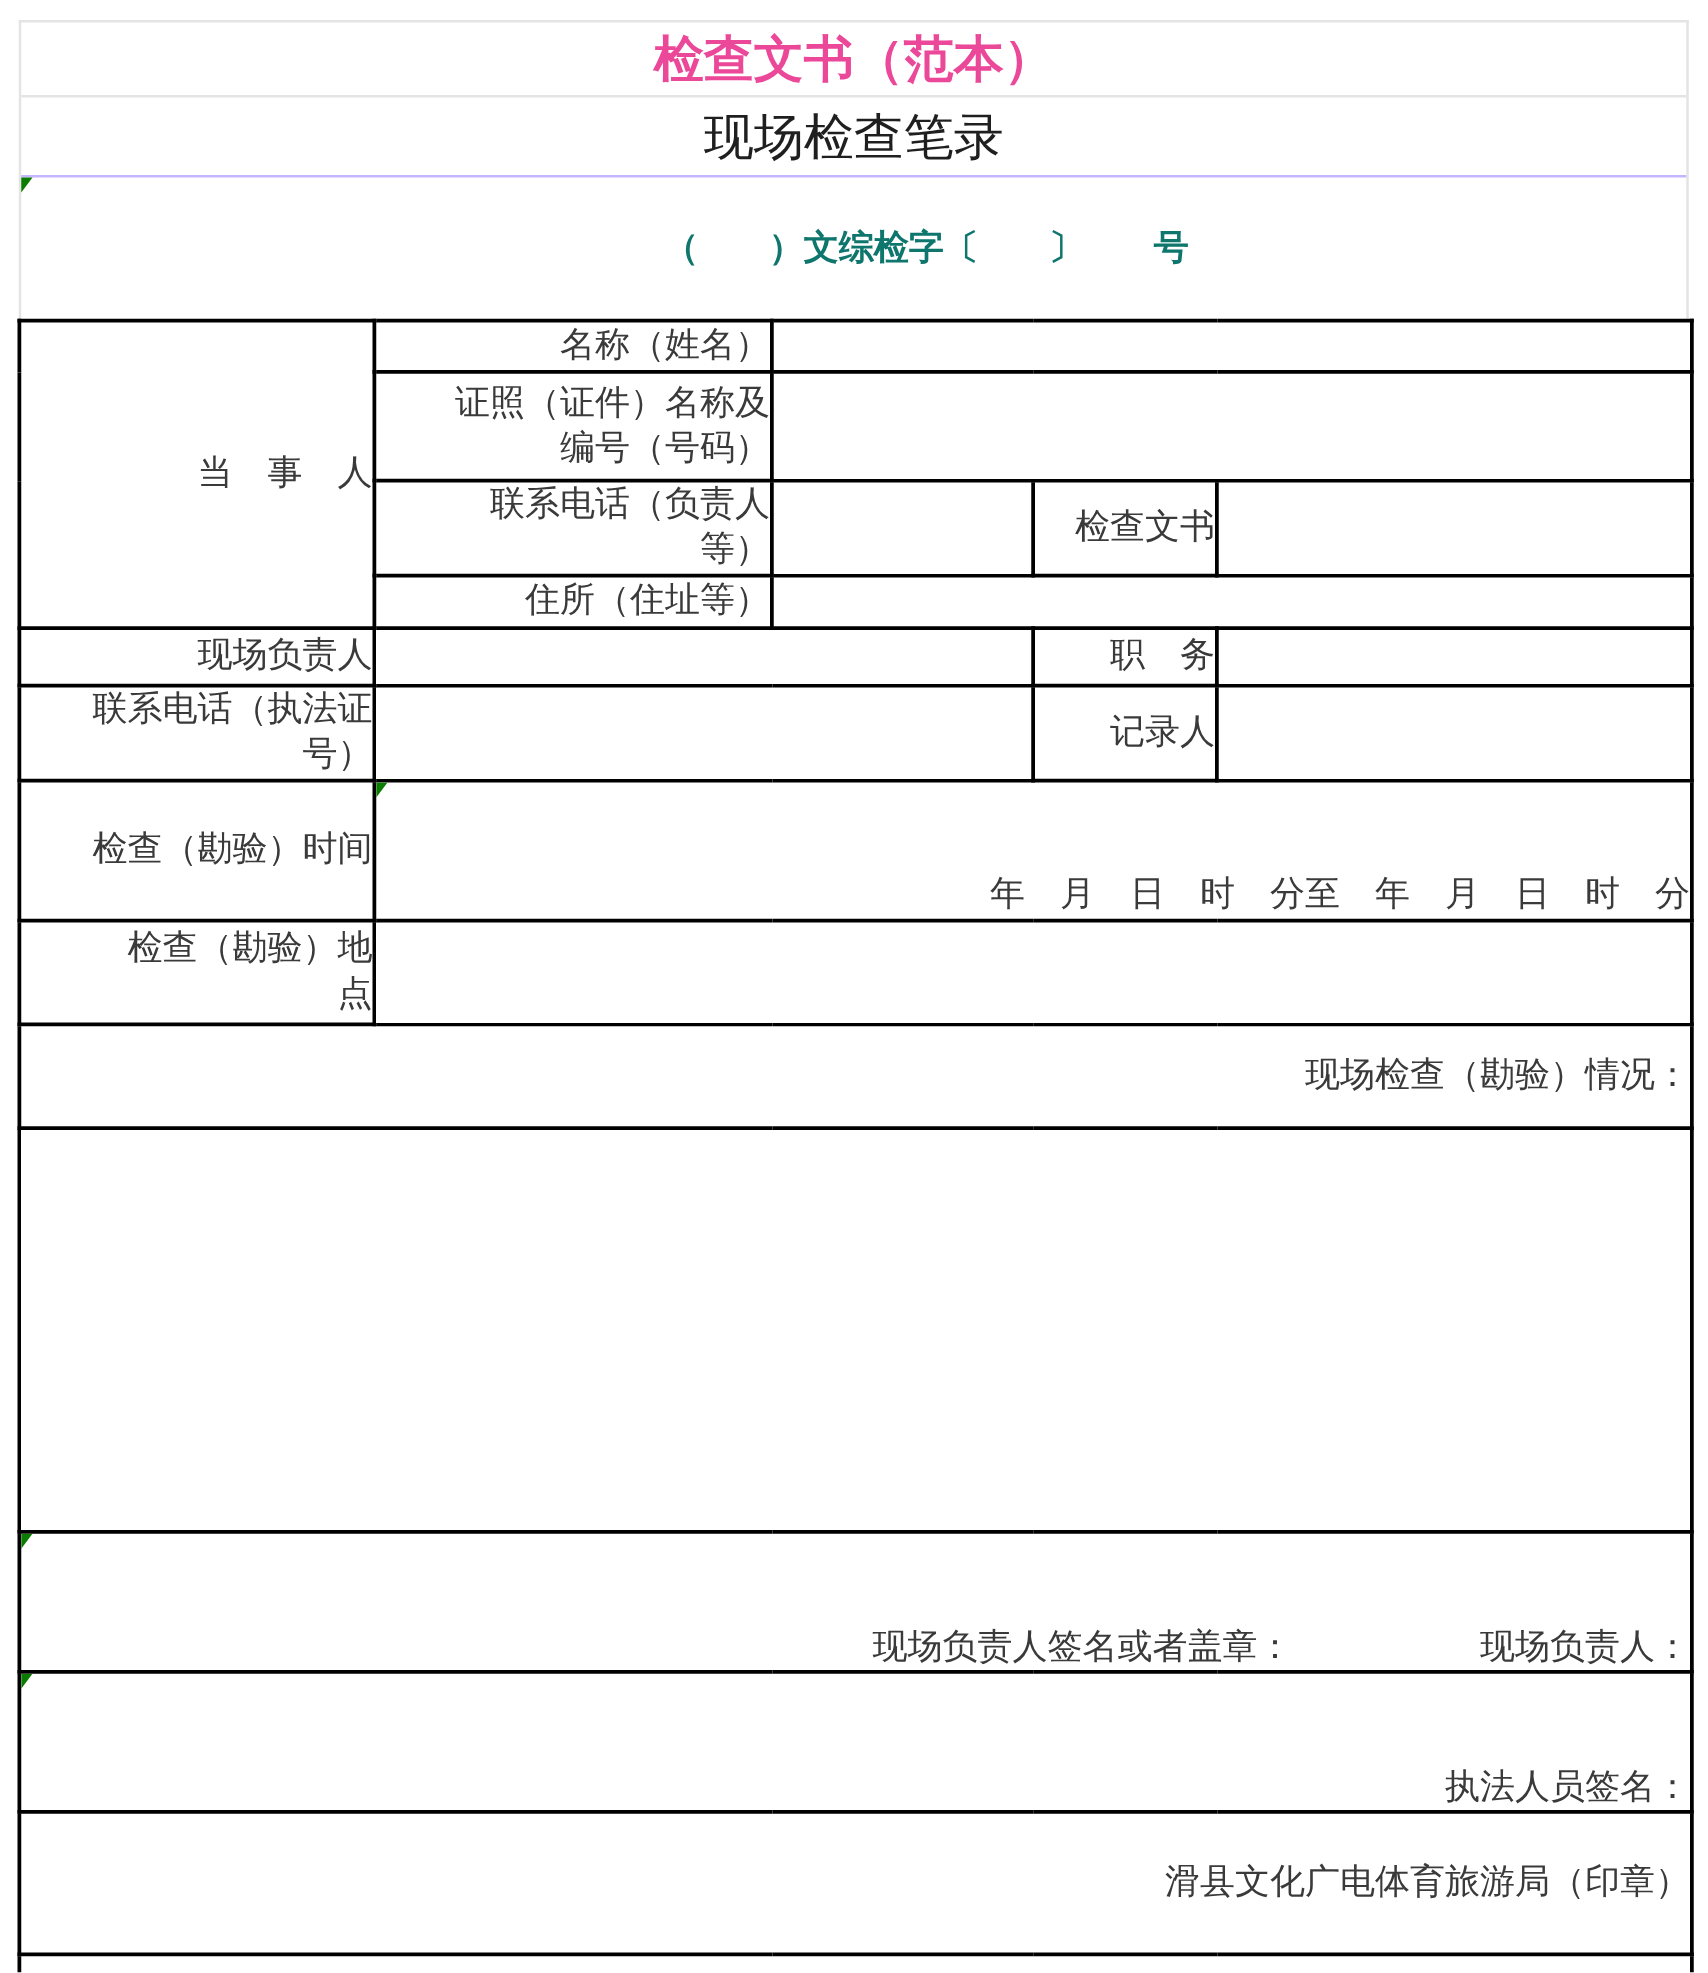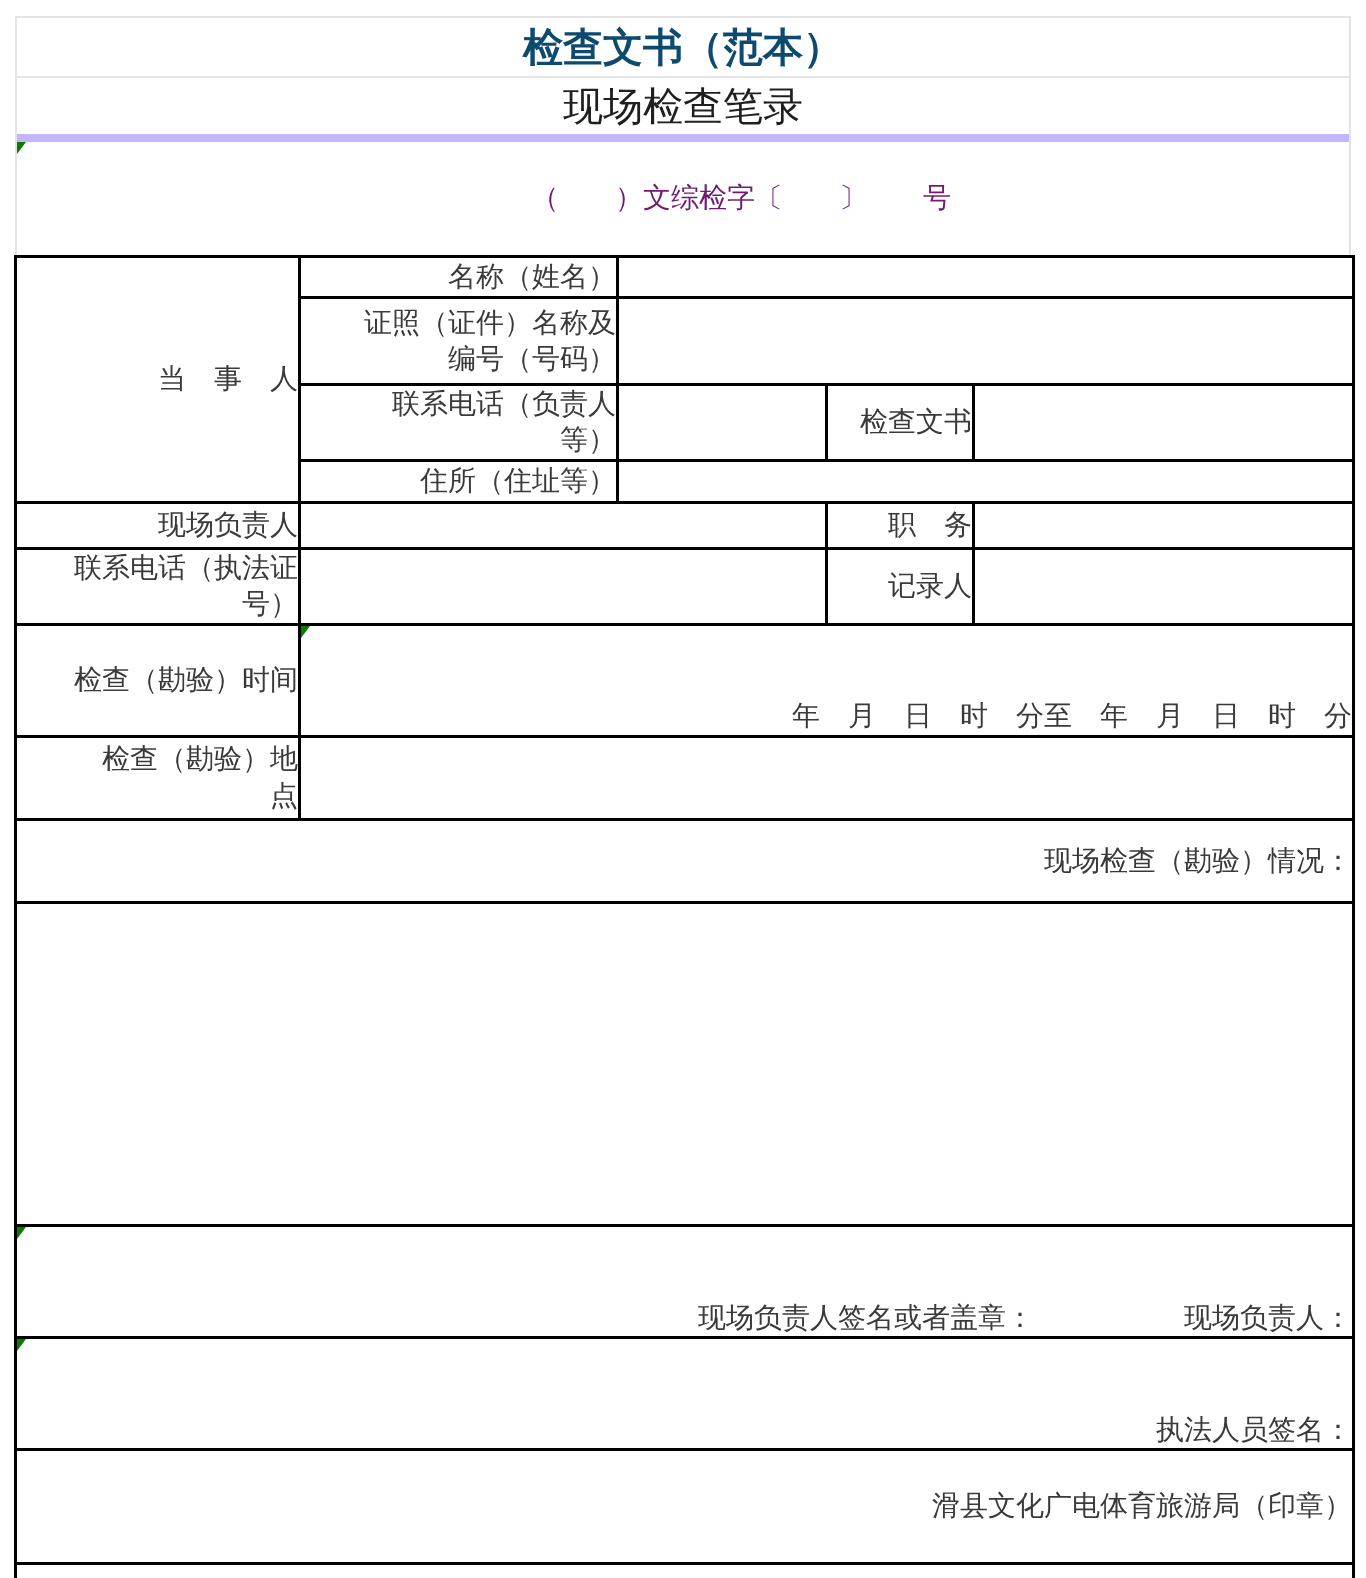--- a/index.html
+++ b/index.html
@@ -21,7 +21,7 @@
   .header .h-row{box-sizing:border-box;display:flex;align-items:center;justify-content:center;}
   .h1{height:60px;border-bottom:2px solid #e4e4e4;
       font-family:"Liberation Sans","DejaVu Sans",sans-serif;
-      font-weight:bold;font-size:40px;color:#0c4a6e;}
+      font-weight:bold;font-size:40px;color:#ec4899;}
   .h2{height:64px;border-bottom:8px solid #c4b5fd;font-size:40px;color:#1f1f1f;}
   .h3{height:111px;position:relative;font-size:28px;color:#701a75;padding-left:116px;}
   

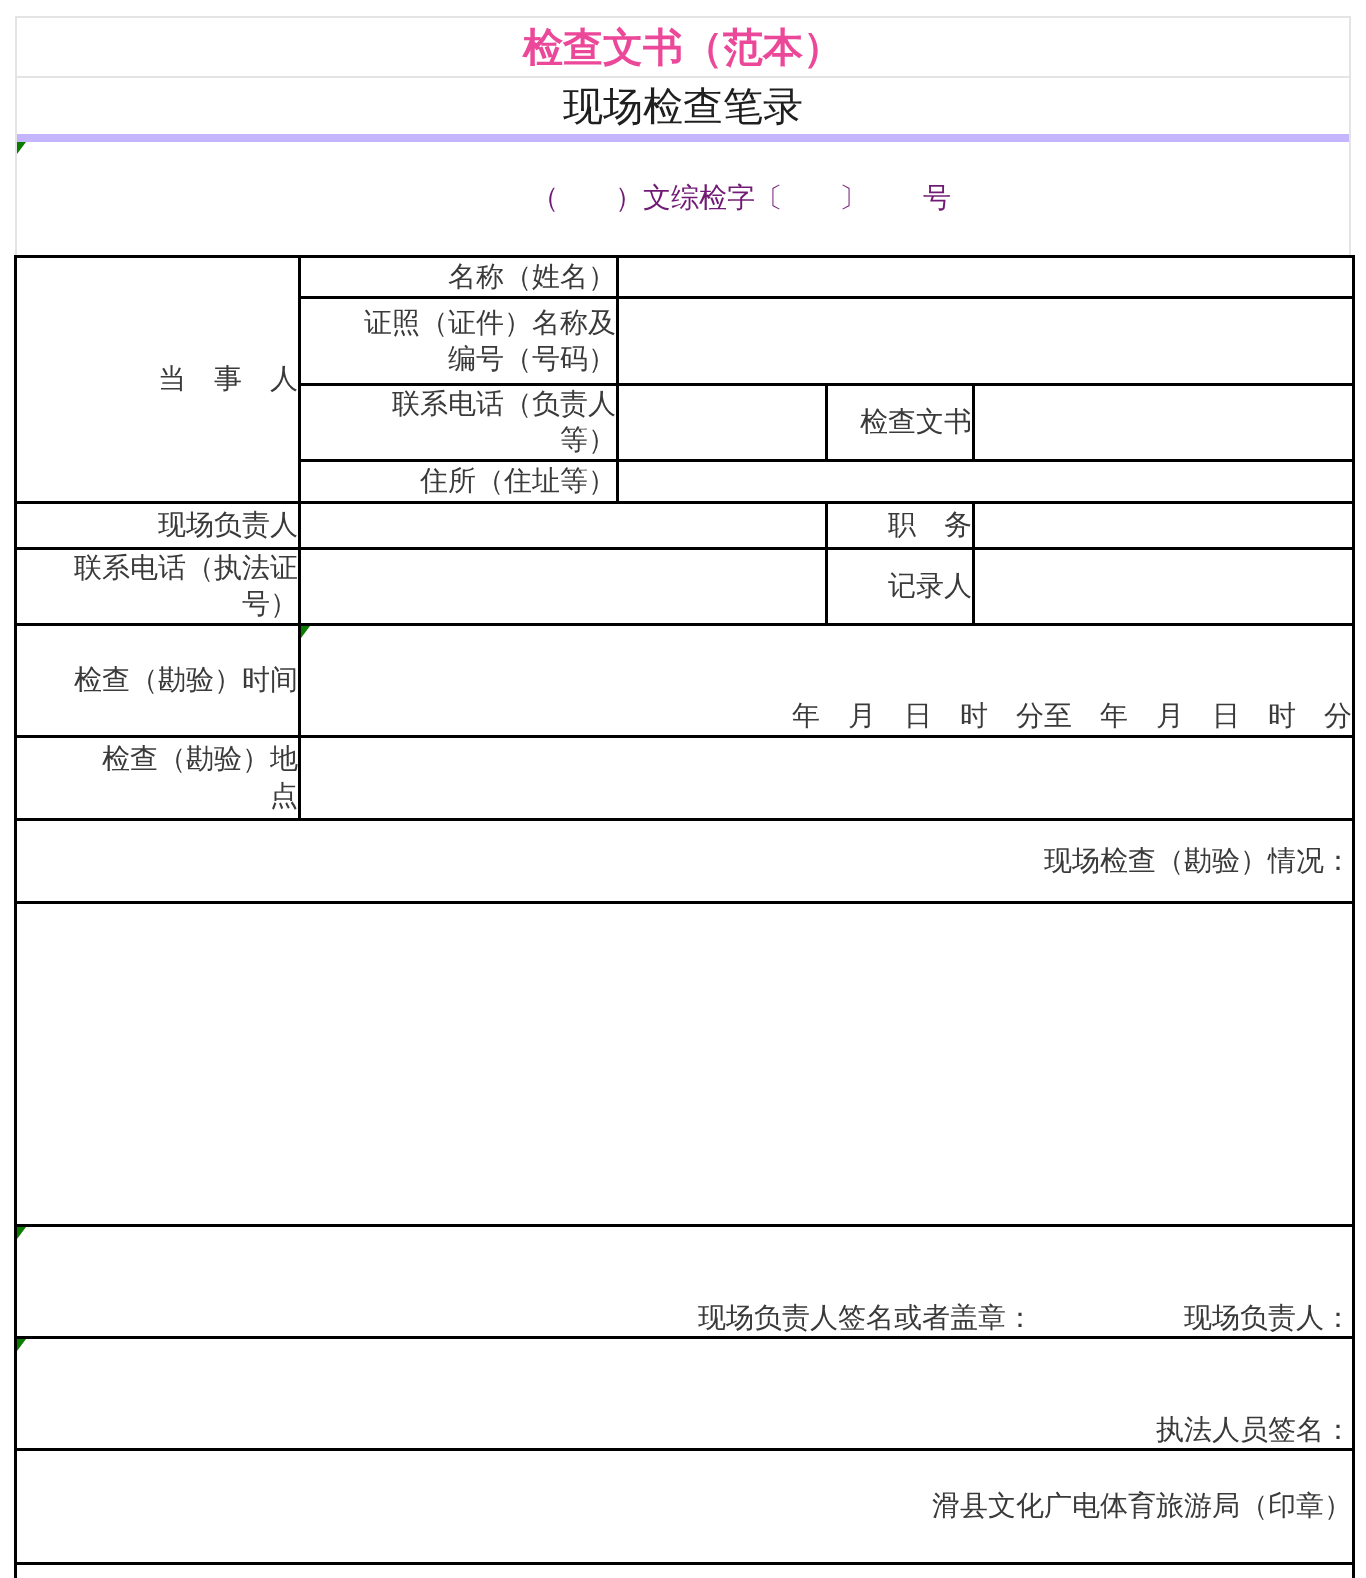--- a/index.html
+++ b/index.html
@@ -22,7 +22,7 @@
   .h1{height:60px;border-bottom:2px solid #e4e4e4;
       font-family:"Liberation Sans","DejaVu Sans",sans-serif;
       font-weight:bold;font-size:40px;color:#ec4899;}
-  .h2{height:64px;border-bottom:8px solid #c4b5fd;font-size:40px;color:#1f1f1f;}
+  .h2{height:64px;border-bottom:2px solid #c4b5fd;font-size:40px;color:#1f1f1f;}
   .h3{height:111px;position:relative;font-size:28px;color:#701a75;padding-left:116px;}
   
   .tri{

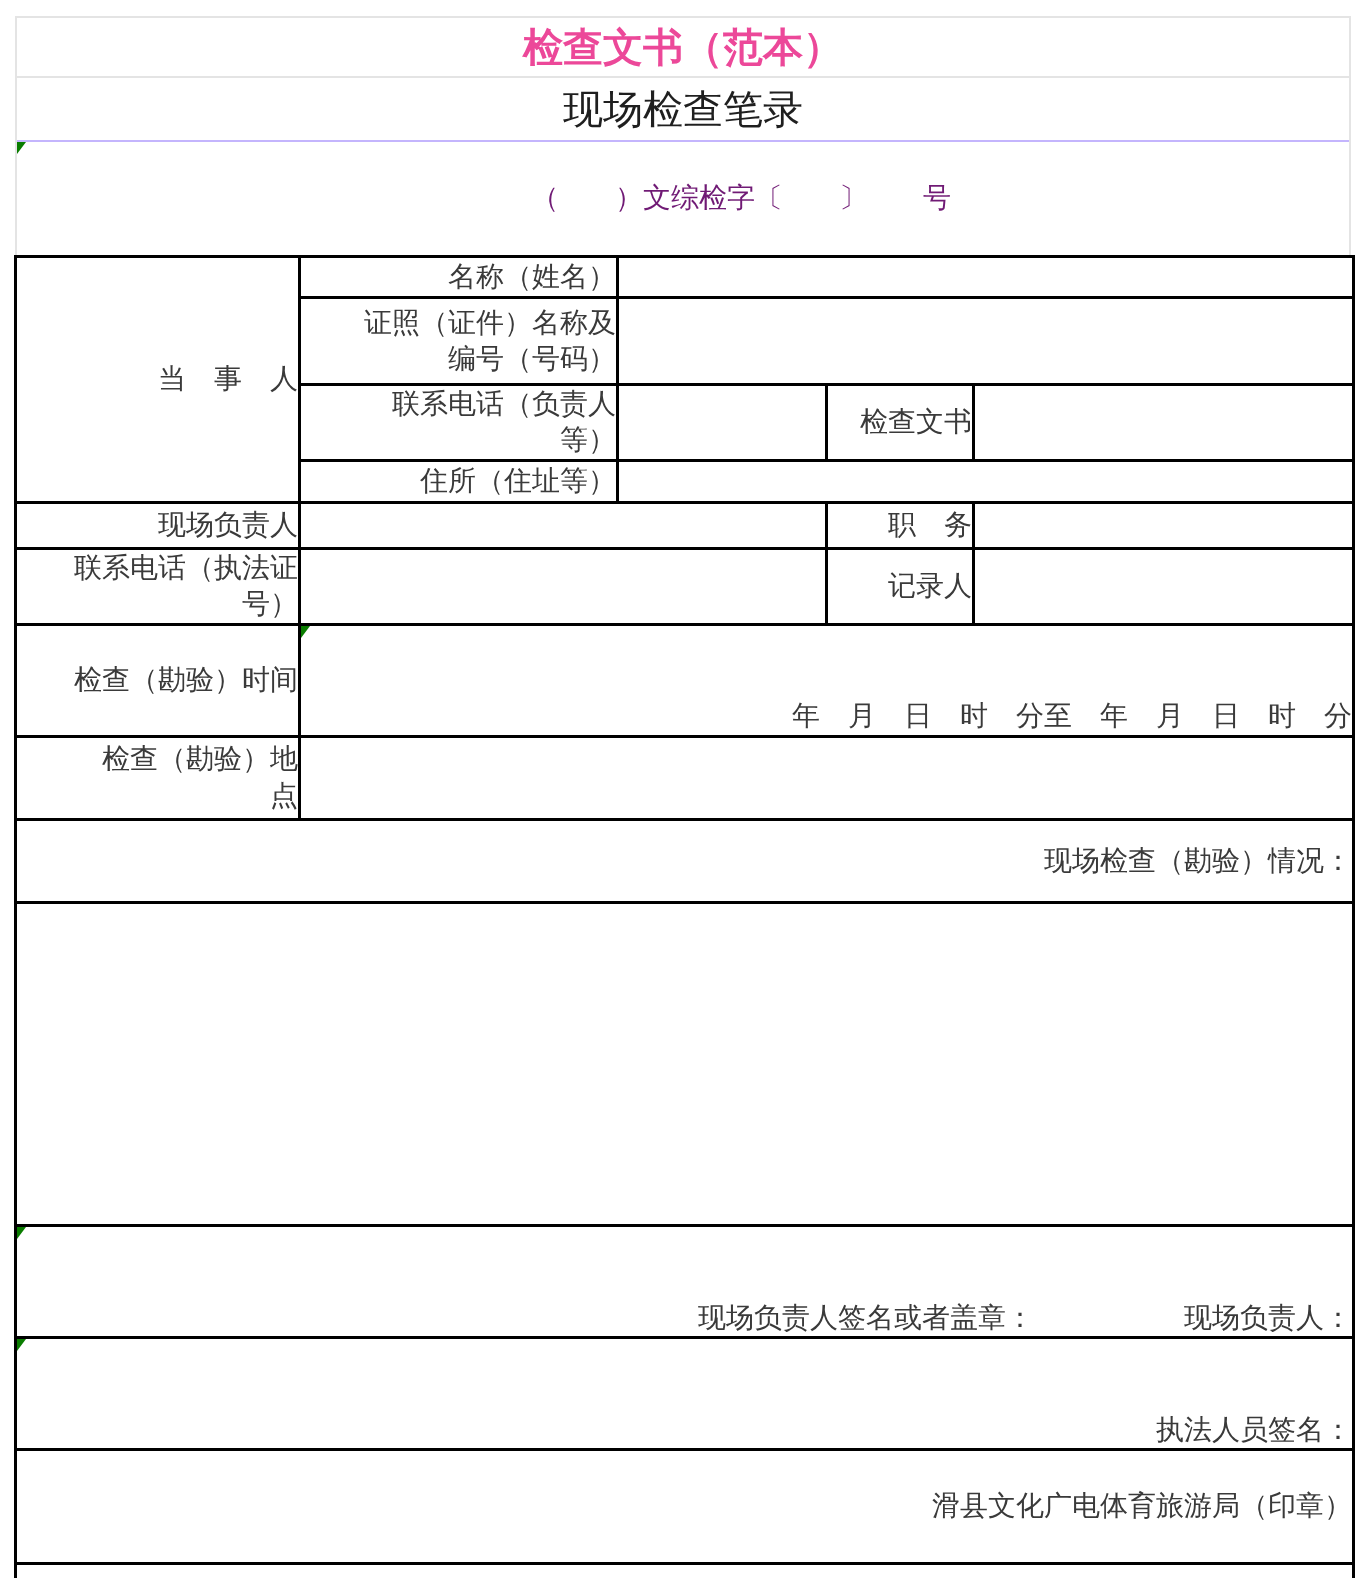--- a/index.html
+++ b/index.html
@@ -23,7 +23,7 @@
       font-family:"Liberation Sans","DejaVu Sans",sans-serif;
       font-weight:bold;font-size:40px;color:#ec4899;}
   .h2{height:64px;border-bottom:2px solid #c4b5fd;font-size:40px;color:#1f1f1f;}
-  .h3{height:111px;position:relative;font-size:28px;color:#701a75;padding-left:116px;}
+  .h3{height:111px;position:relative;font-size:28px;color:#0f766e;padding-left:116px;font-weight:bold;}
   
   .tri{
     position:absolute;top:0;left:0;width:0;height:0;

